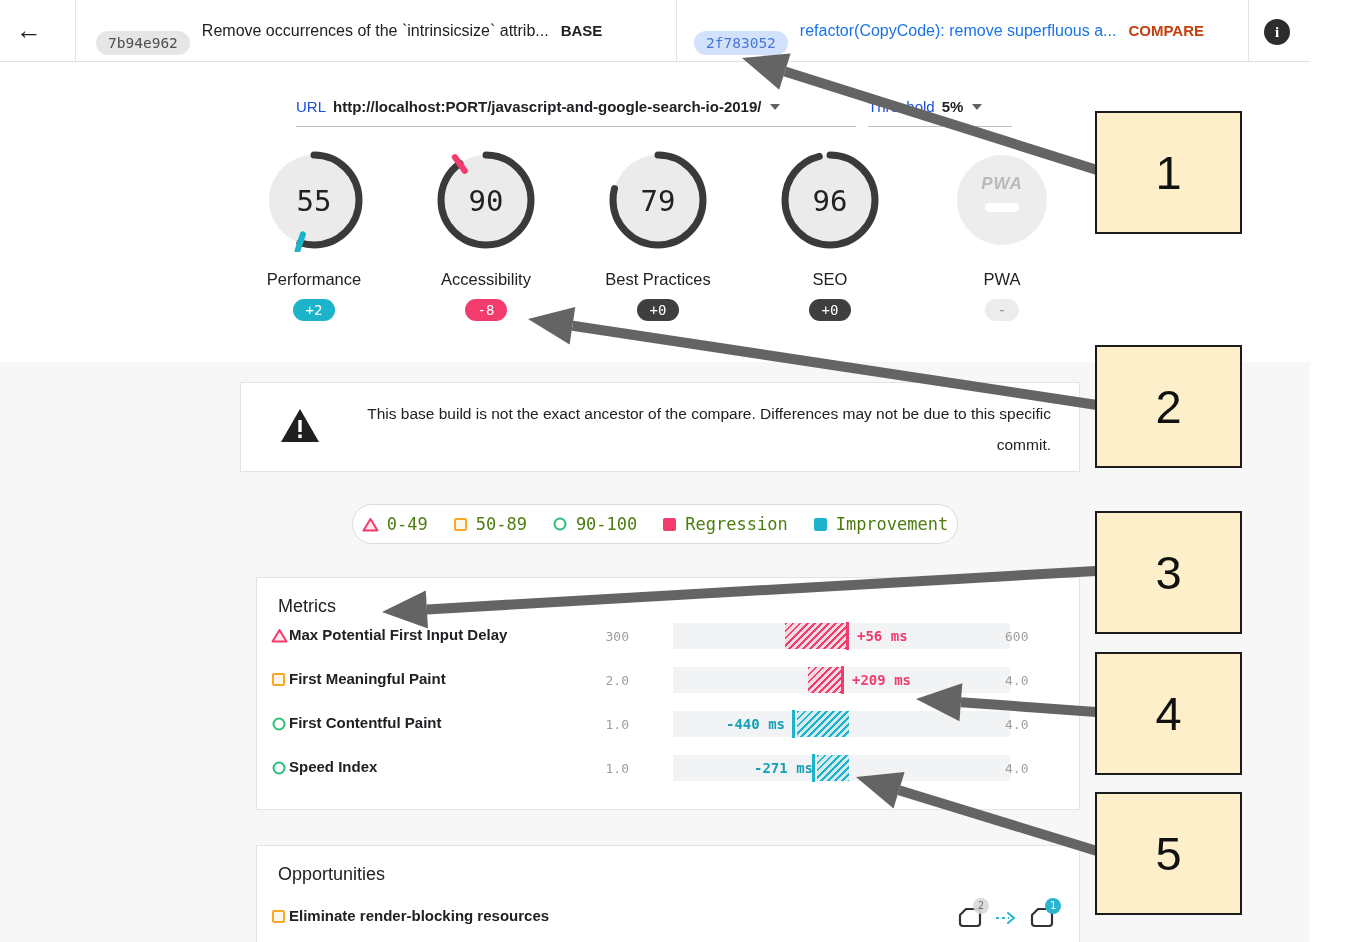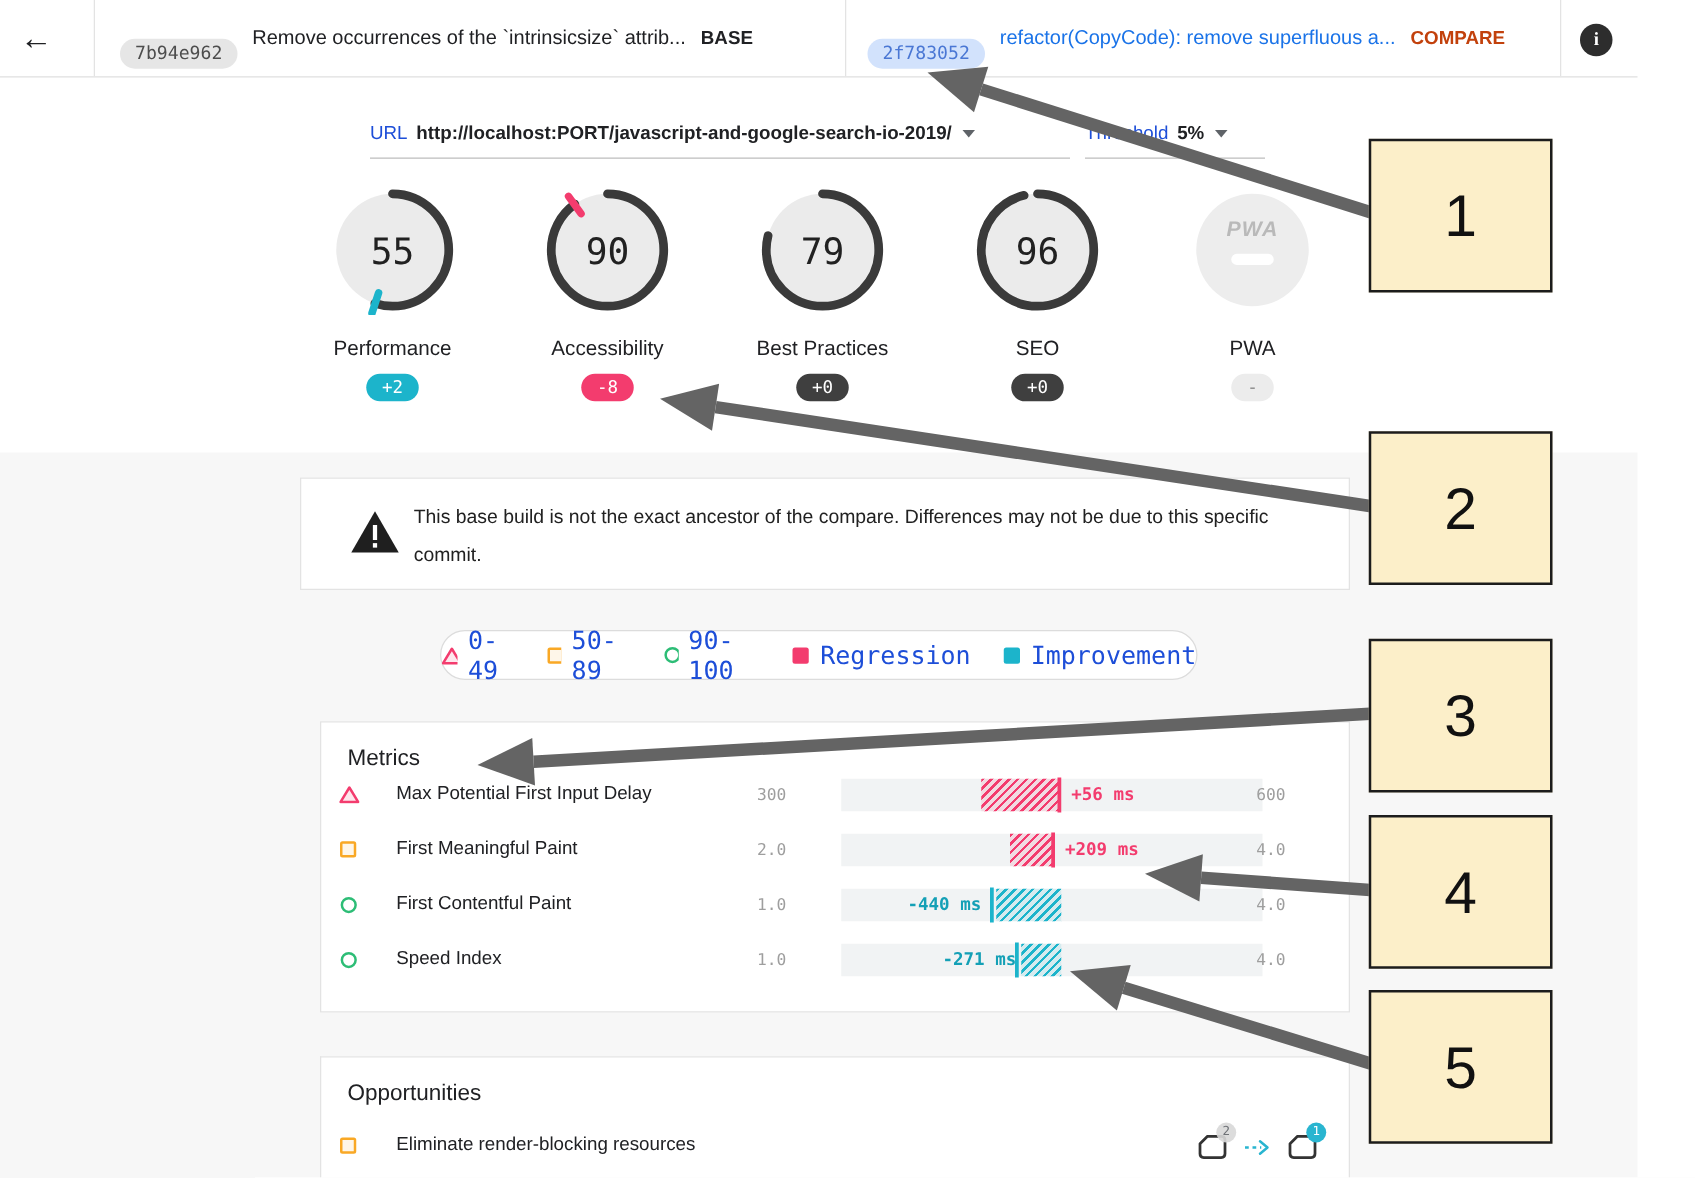--- a/index.html
+++ b/index.html
@@ -54,7 +54,7 @@
   #gray-band { position:absolute; left:0; top:362px; width:1310px; height:580px; background:#f7f7f7; z-index:1; }
   .card { position:absolute; background:#fff; border:1px solid #e3e3e3; z-index:2; }
 
-  #warning-card { left:240px; top:382px; width:840px; height:90px; }
+  #warning-card { left:240px; top:382px; width:840px; height:90px;text-align:right; }
   #warning-icon { position:absolute; left:38px; top:24px; }
   #warning-text { position:absolute; left:90px; top:15px; width:720px; font-size:15.5px; line-height:31px; color:#212121; }
 

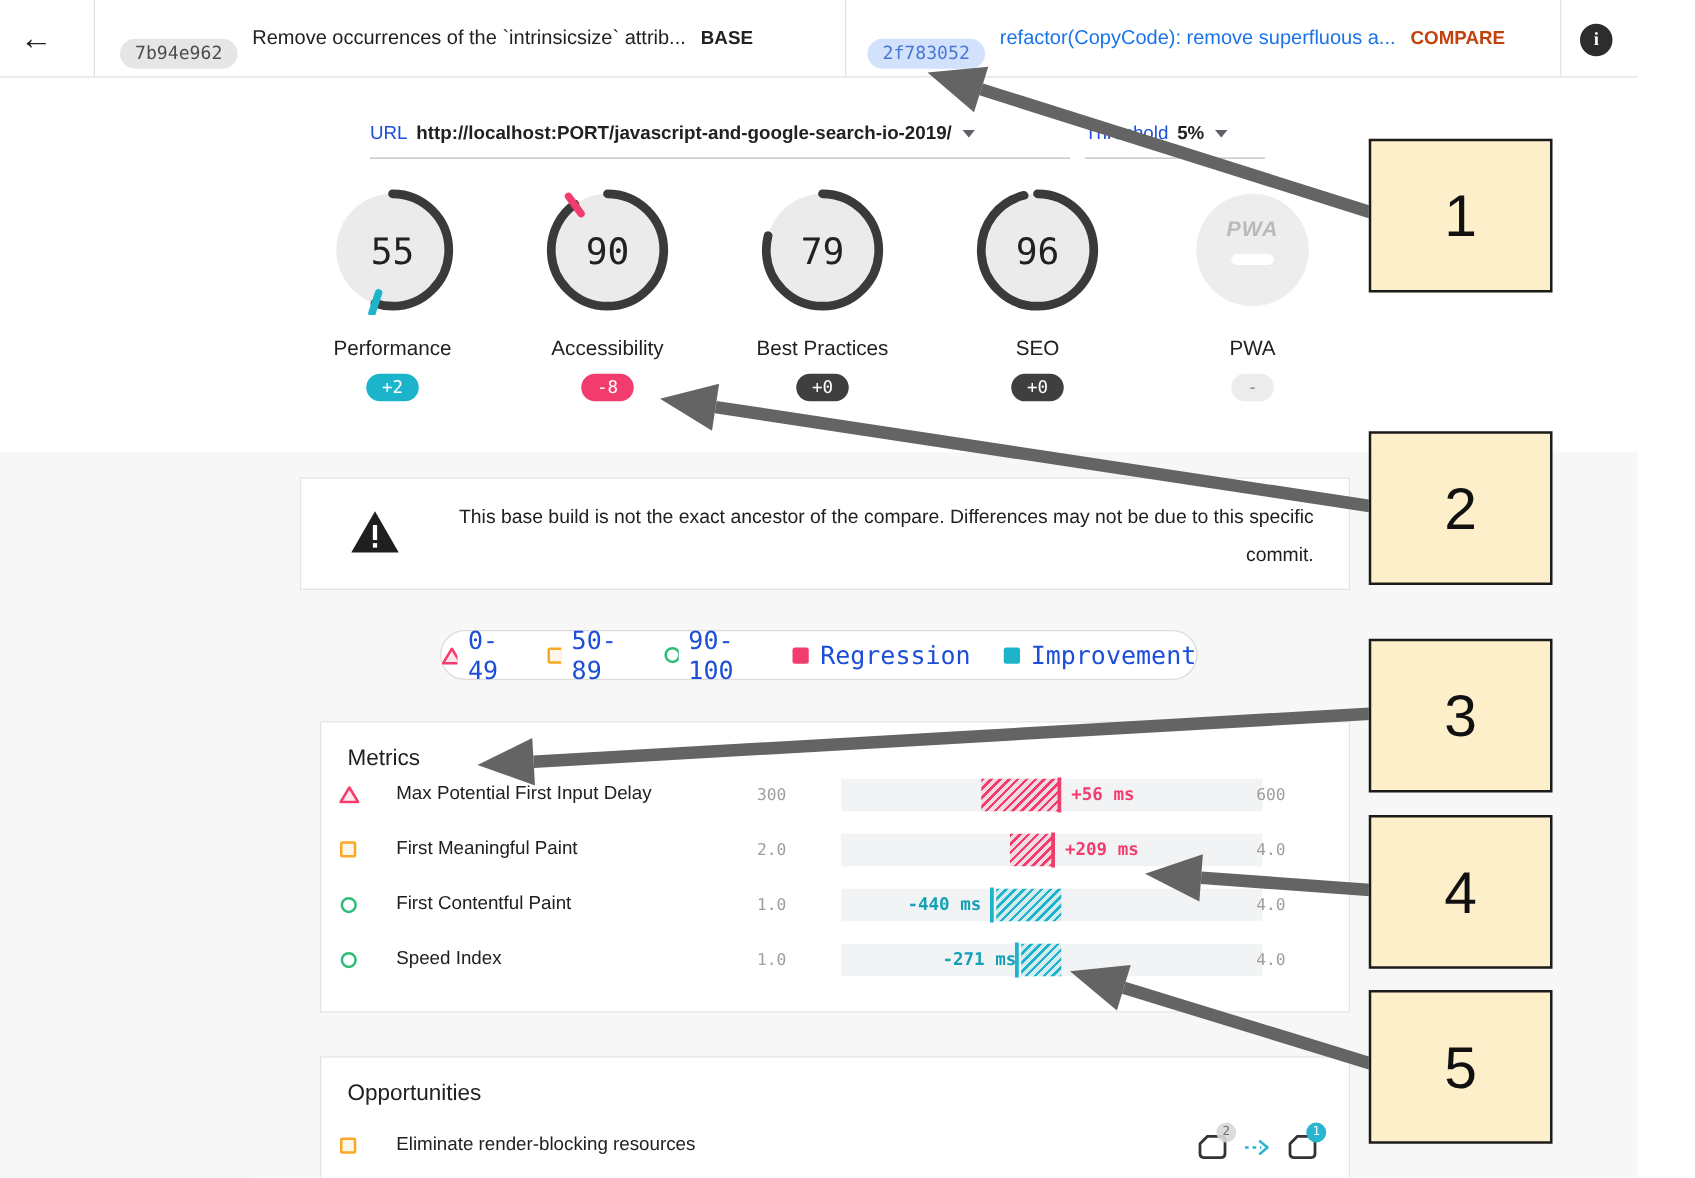--- a/index.html
+++ b/index.html
@@ -61,7 +61,7 @@
   #legend-pill { left:352px; top:504px; width:606px; height:40px; border-radius:20px; border:1px solid #dcdcdc;
                  display:flex; align-items:center; justify-content:center; gap:25px; }
   .leg-item { display:flex; align-items:center; gap:8px; font-family:"DejaVu Sans Mono", monospace;
-              font-size:20px; color:#1d4ed8; }
+              font-size:17px; color:#4d7c0f; }
 
   #metrics-card { left:256px; top:577px; width:824px; height:233px; }
   #opps-card { left:256px; top:845px; width:824px; height:100px; border-bottom:none; }

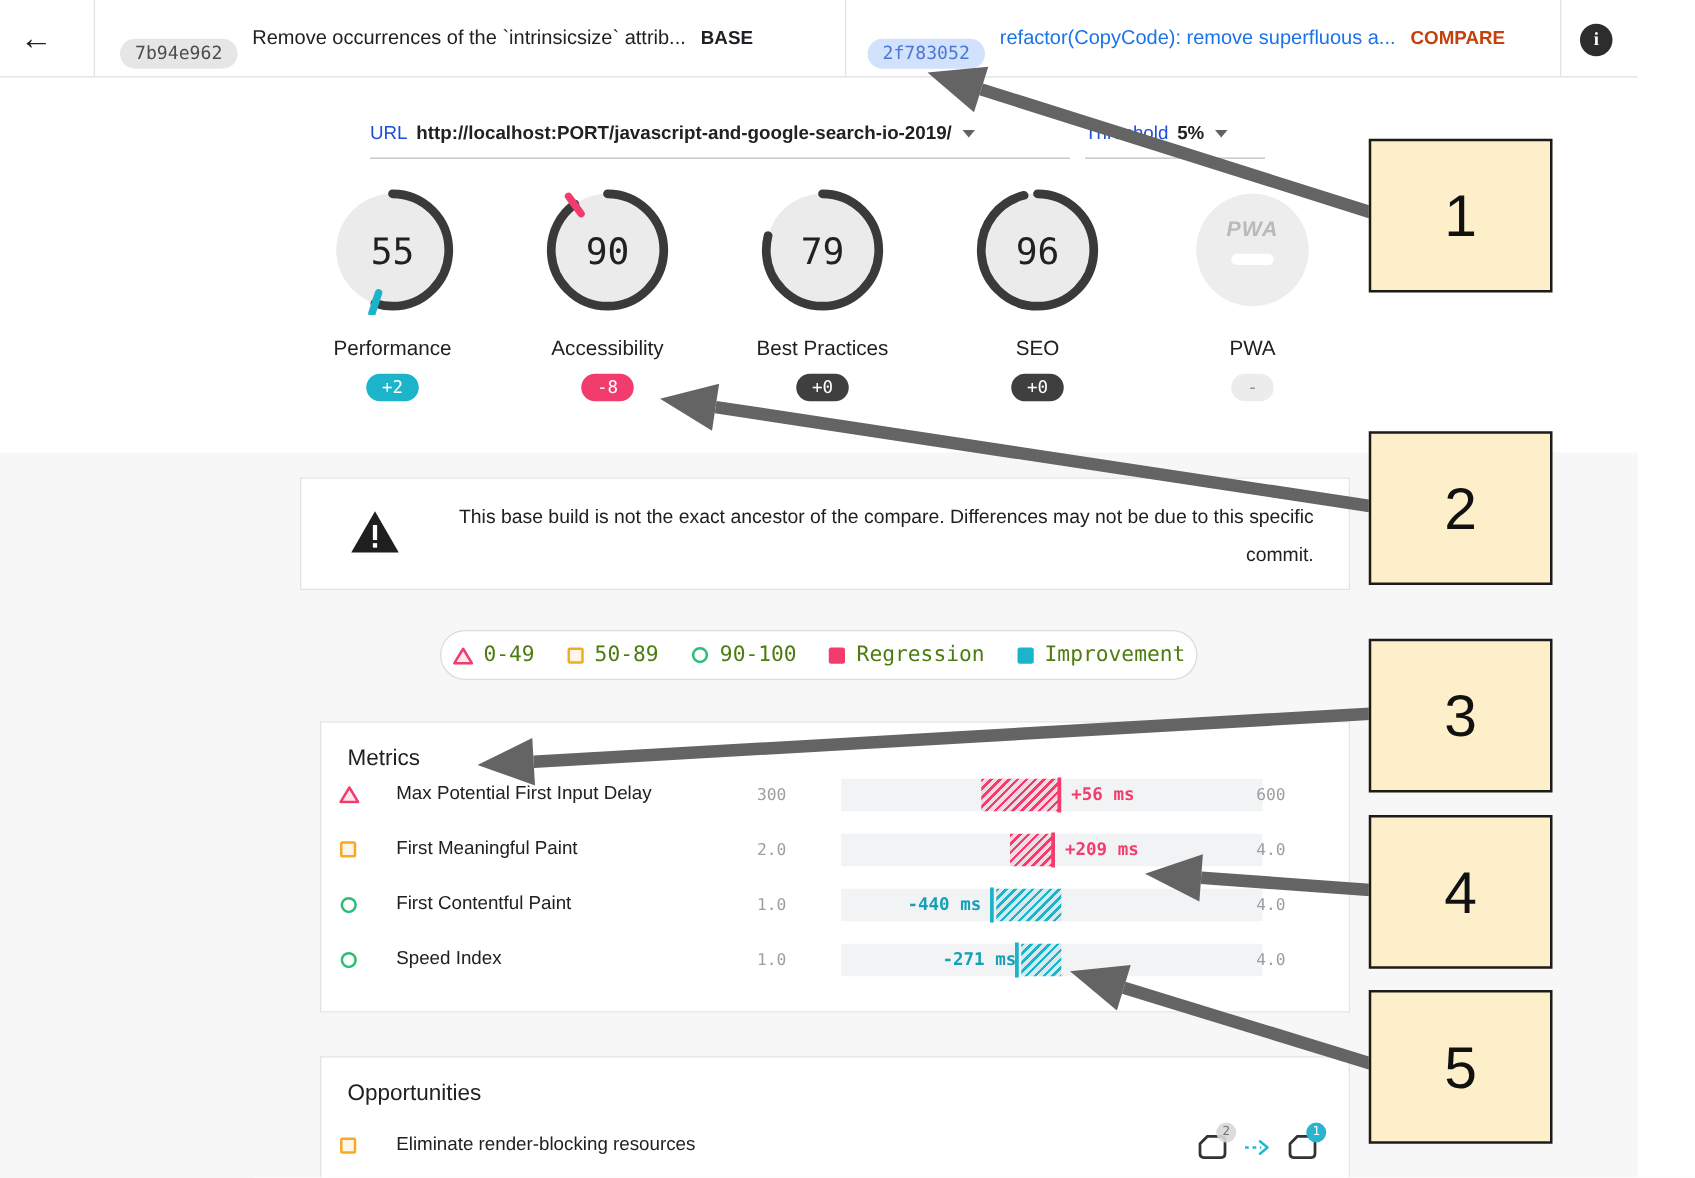--- a/index.html
+++ b/index.html
@@ -69,7 +69,7 @@
 
   .m-row { position:absolute; left:0; width:824px; height:26px; cursor:pointer; }
   .m-sev { position:absolute; left:14px; top:5px; }
-  .m-label { position:absolute; left:60px; top:3px; font-size:15px; font-weight:normal; color:#202124; white-space:nowrap; }
+  .m-label { position:absolute; left:32px; top:3px; font-size:15px; font-weight:bold; color:#202124; white-space:nowrap; }
   .m-min { position:absolute; left:300px; top:6px; width:72px; text-align:right;
            font-family:"DejaVu Sans Mono", monospace; font-size:13px; color:#9e9e9e; }
   .m-max { position:absolute; left:748px; top:6px; width:60px;

